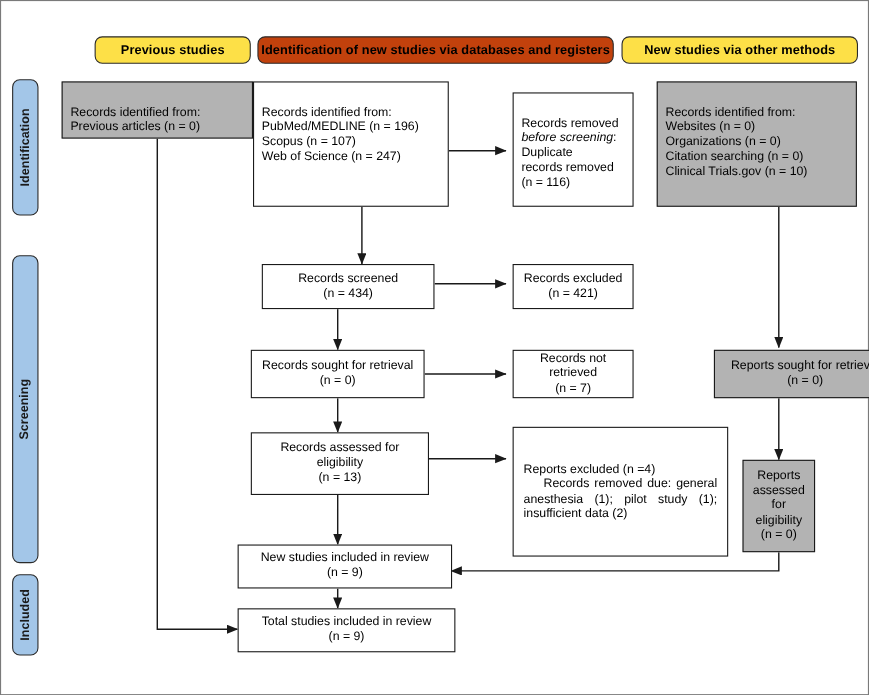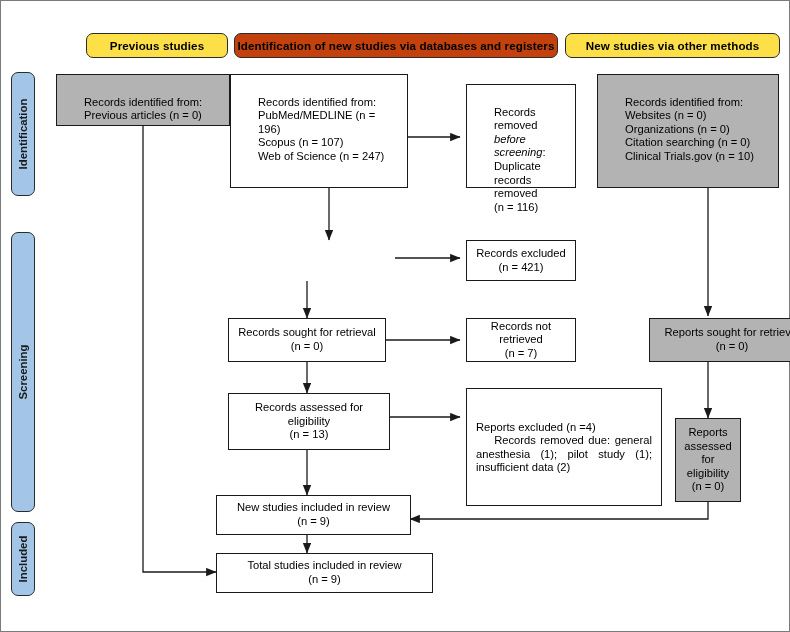--- a/index.html
+++ b/index.html
@@ -36,7 +36,7 @@
     color: #000000;
     font-size: 11.2px;
     line-height: 13.6px;
-    padding: 7px 8px 5px 27px;
+    padding: 7px 8px 5px 7px;
     white-space: pre-line;
   }
   .node.gray { background: #b3b3b3; }

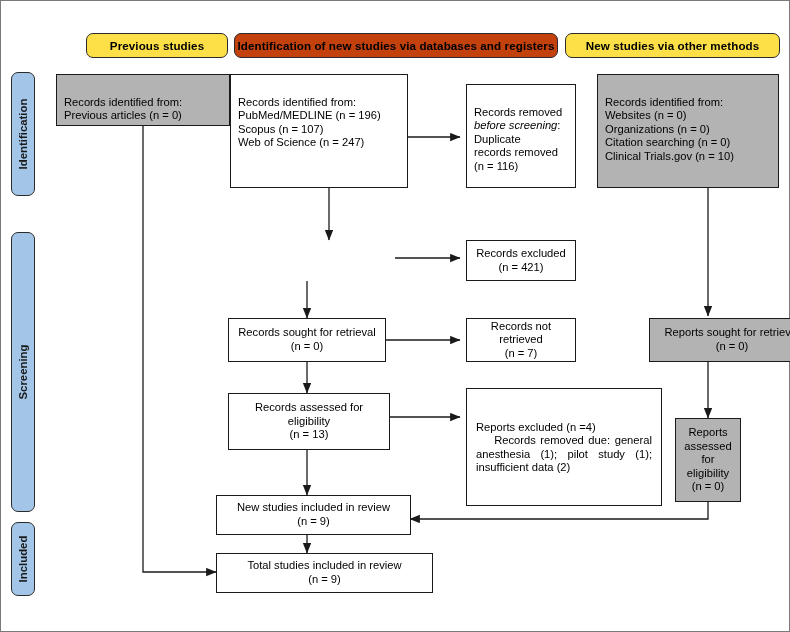--- a/index.html
+++ b/index.html
@@ -174,6 +174,10 @@
    Clinical Trials.gov (n = 10)</span>
   </div>
 
+  <div class="node center" style="left:238px; top:240px; width:157px; height:41px;">
+    <span>Records screened
+(n = 434)</span>
+  </div>
 
   <div class="node center" style="left:466px; top:240px; width:110px; height:41px;">
     <span>Records excluded

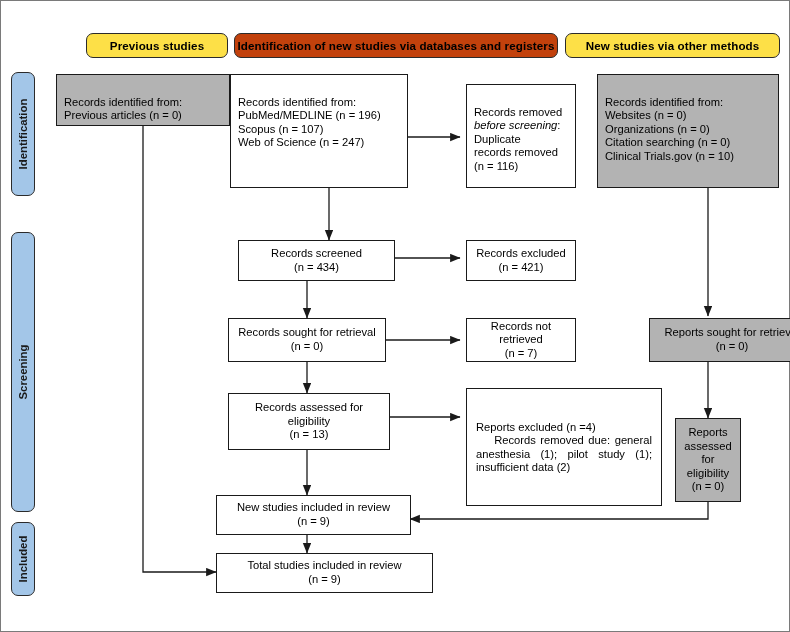--- a/index.html
+++ b/index.html
@@ -222,7 +222,7 @@
 (n = 9)</span>
   </div>
 
-  <div class="node center" style="left:216px; top:553px; width:217px; height:40px;">
+  <div class="node center" style="left:216px; top:553px; width:198px; height:40px;">
     <span>Total studies included in review
 (n = 9)</span>
   </div>

